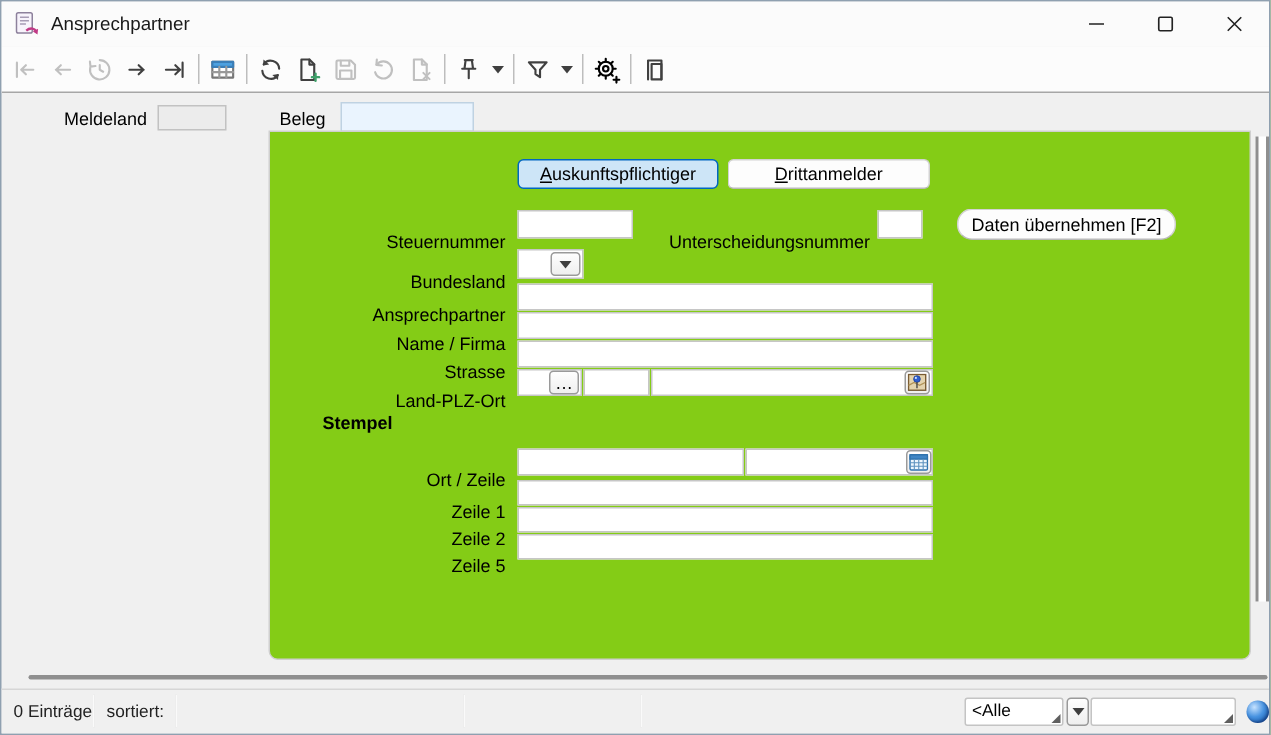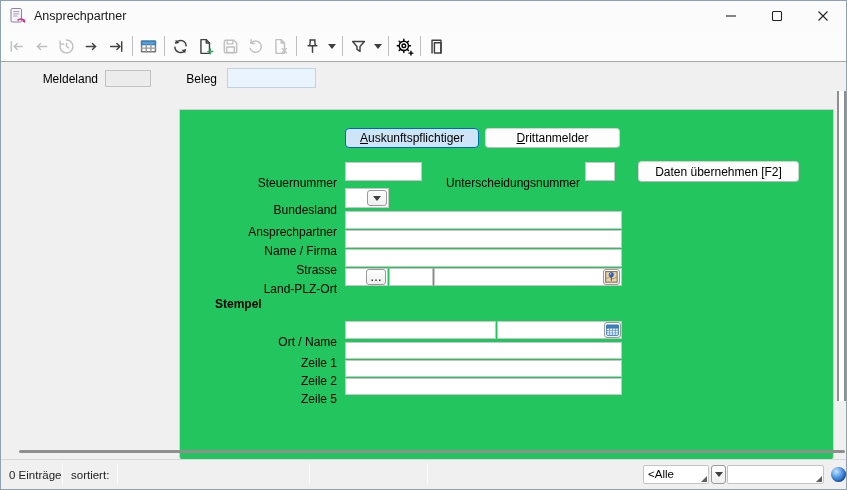--- a/index.html
+++ b/index.html
@@ -35,7 +35,7 @@
   .side-item{position:absolute;left:1px;right:1px;height:17px;line-height:16px;padding-left:22px;cursor:default;}
   .side-item.selected{background:#cce8ff;border:1px solid #8ec6f0;}
   
-  .main-panel{position:absolute;left:178px;top:108px;width:655px;height:353px;background:#22c55e;border:1px solid #cfcfcf;border-radius:0 0 6px 6px;}
+  .main-panel{position:absolute;left:178px;top:86px;width:655px;height:353px;background:#84cc16;border:1px solid #cfcfcf;border-radius:0 0 6px 6px;}
   .btn{position:absolute;display:flex;align-items:center;justify-content:center;background:#fdfdfd;border:1px solid #d2d2d2;border-bottom-color:#b9b9b9;border-radius:4px;font-size:12px;cursor:default;}
   .btn.primary{background:#cde5f7;border:1px solid #0067c0;}
   .btn-label{display:block;width:100%;text-align:center;}

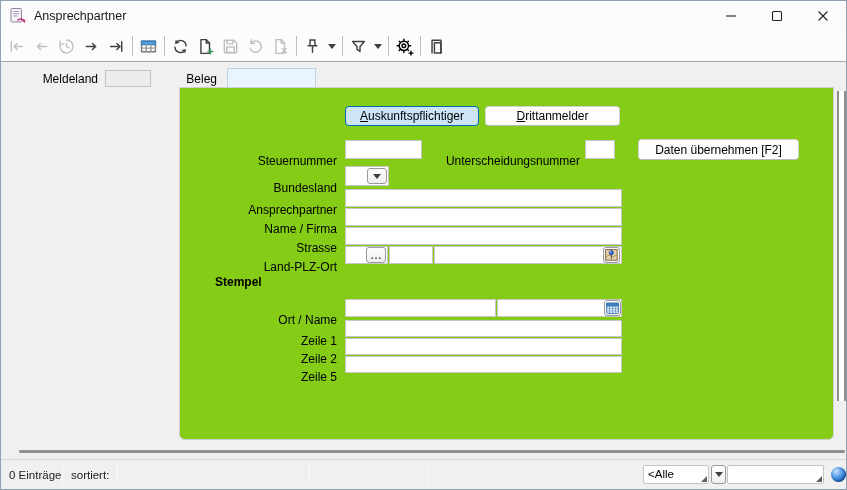--- a/index.html
+++ b/index.html
@@ -215,7 +215,7 @@
     <input class="fin" style="left: 165px; top: 52px; width: 77px; height: 19px;" value="">
     <span class="fl" style="left:260px;width:140px;top:52px;">Unterscheidungsnummer</span>
     <input class="fin" style="left: 405px; top: 52px; width: 30px; height: 19px;" value="">
-    <div class="btn" style="left:458px;top:51px;width:161px;height:21px;">
+    <div class="btn" style="left:458px;top:51px;width:146px;height:21px;border-radius:10px;">
       <span class="btn-label">Daten übernehmen [F2]</span>
     </div>
 

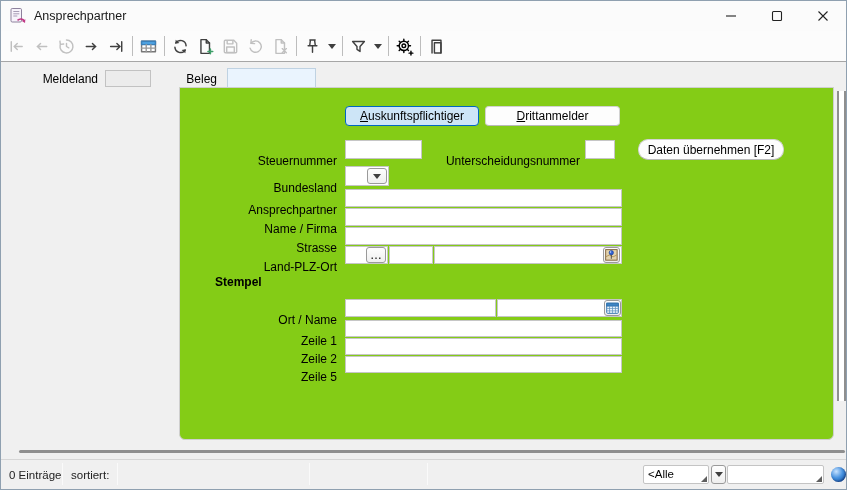--- a/index.html
+++ b/index.html
@@ -251,7 +251,7 @@
 
     <span class="section" style="left:35px;top:187px;">Stempel</span>
 
-    <span class="fl" style="top:211px;">Ort / Name</span>
+    <span class="fl" style="top:211px;">Ort / Zeile</span>
     <input class="fin" style="left: 165px; top: 211px; width: 151px; height: 18px;" value="">
     <input class="fin" style="left: 317px; top: 211px; width: 125px; height: 18px;" value="">
     <div class="mini-btn" style="left:424px;top:212px;width:17px;height:16px;">

